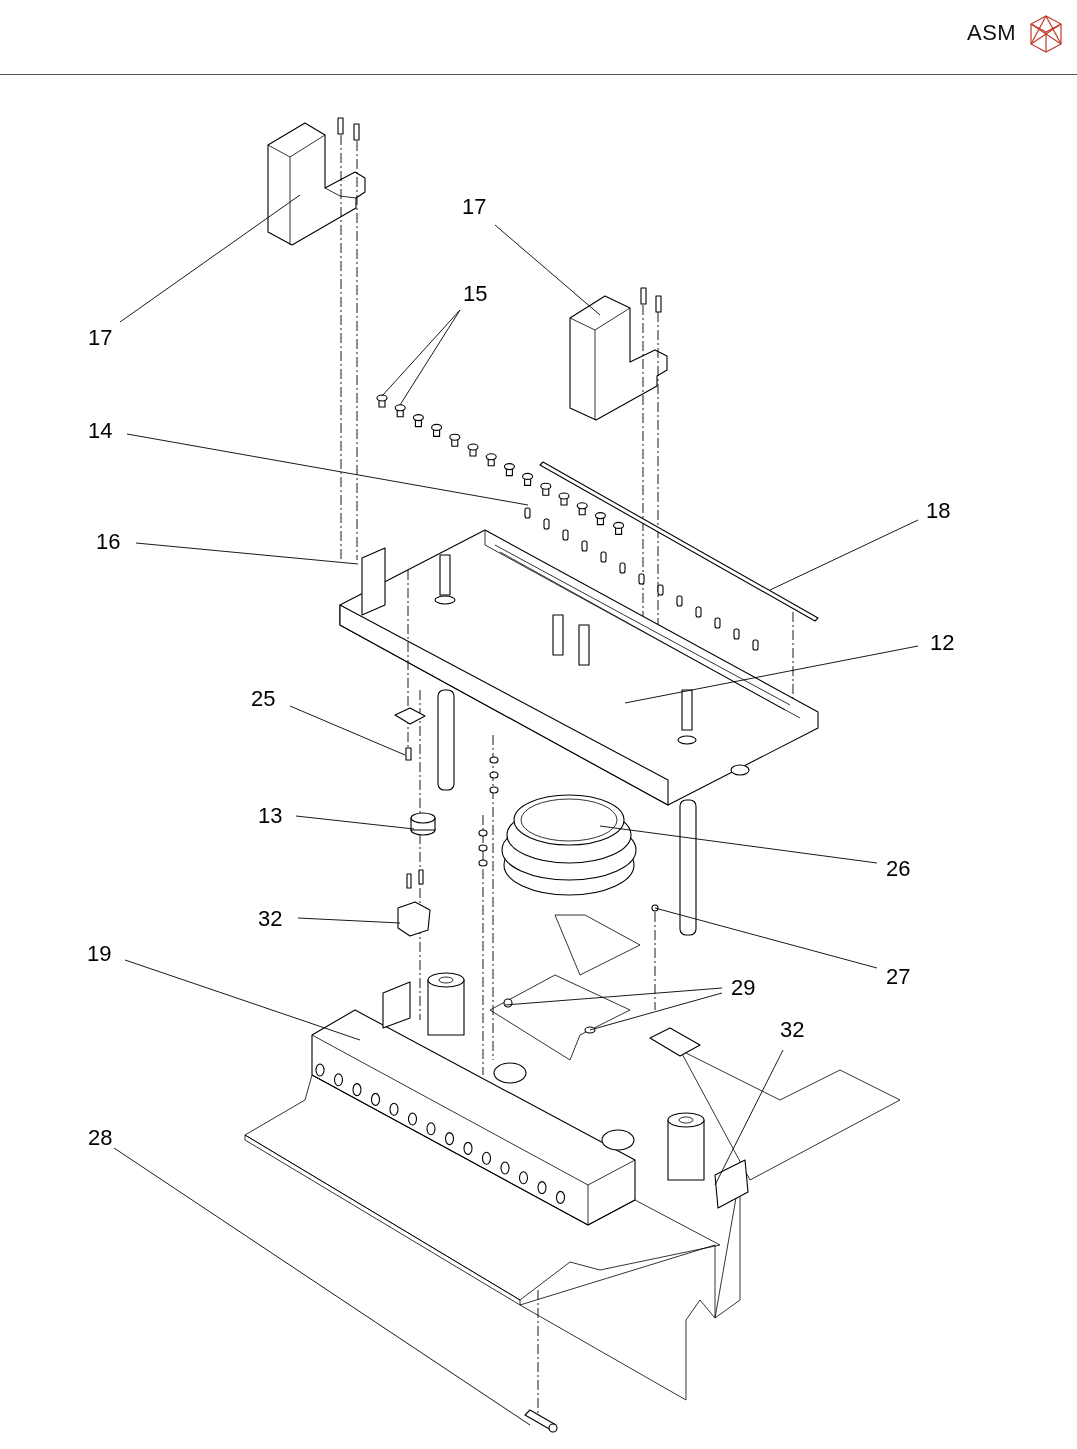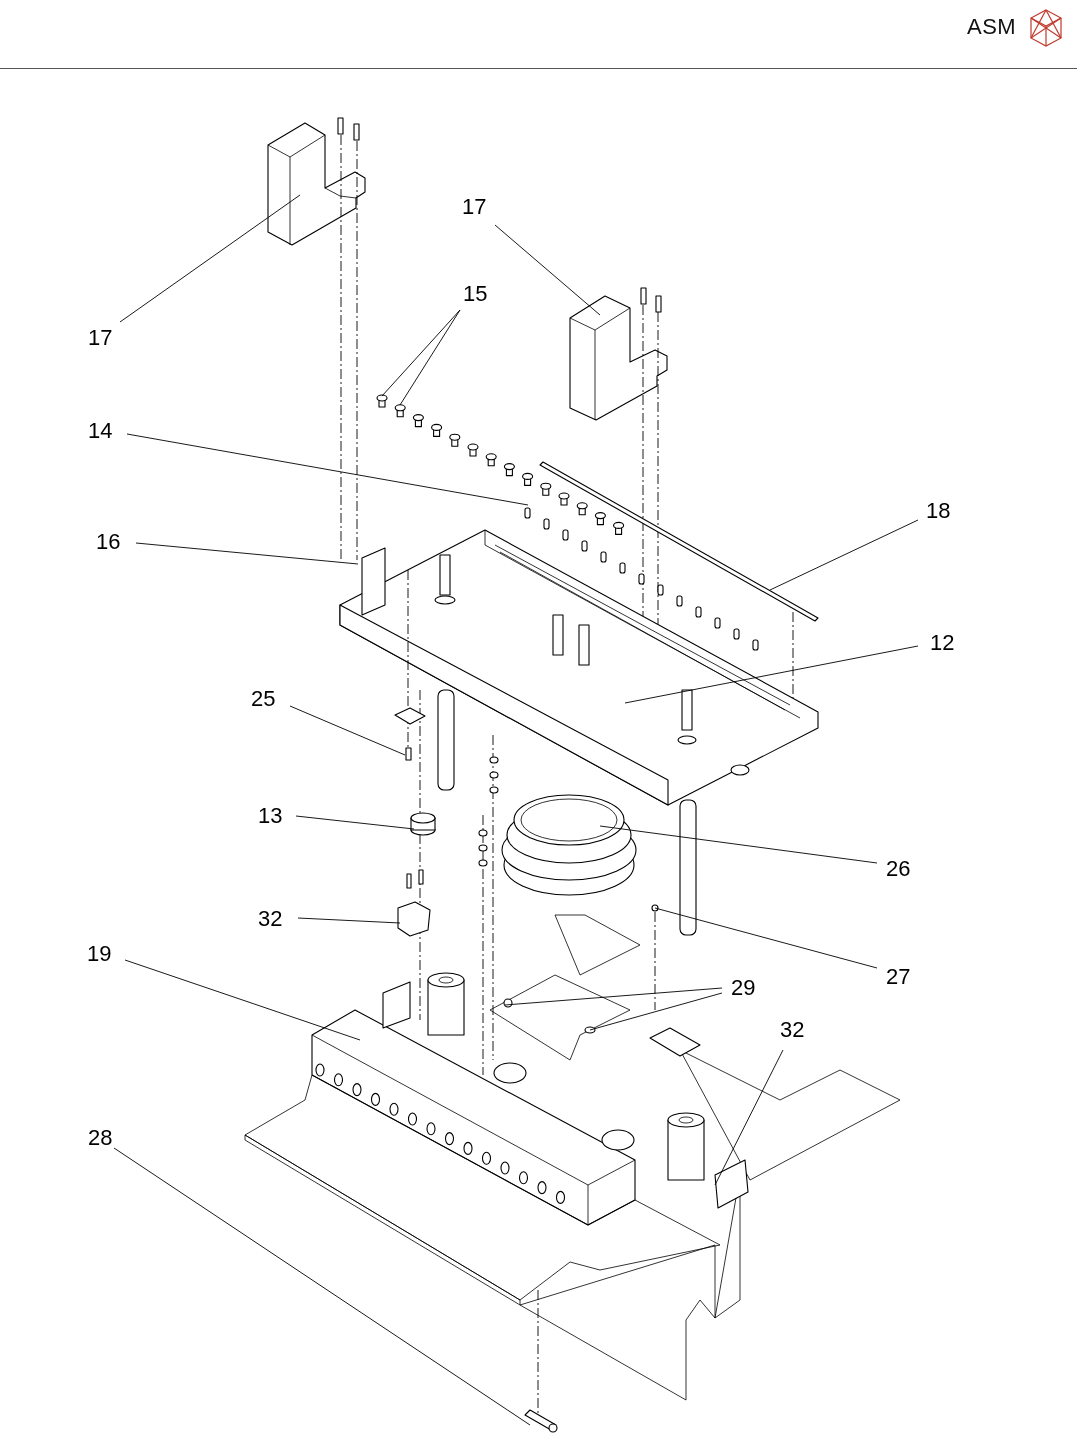--- a/index.html
+++ b/index.html
@@ -4,7 +4,7 @@
 <style>
   html, body { margin: 0; padding: 0; background: #ffffff; }
   body { width: 1077px; height: 1449px; position: relative; overflow: hidden; font-family: "Liberation Sans", sans-serif; }
-  .header { position: absolute; left: 0; top: 0; width: 1077px; height: 70px; text-decoration: underline; }
+  .header { position: absolute; left: 0; top: 6px; width: 1077px; height: 70px; text-decoration: underline; }
   .header-rule { position: absolute; left: 0; top: 68px; width: 1077px; height: 1px; background: #555; }
   .brand { position: absolute; left: 967px; top: 14px; font-size: 22px; color: #111; letter-spacing: 0.5px; }
   .logo { position: absolute; left: 1028px; top: 8px; width: 36px; height: 40px; }

